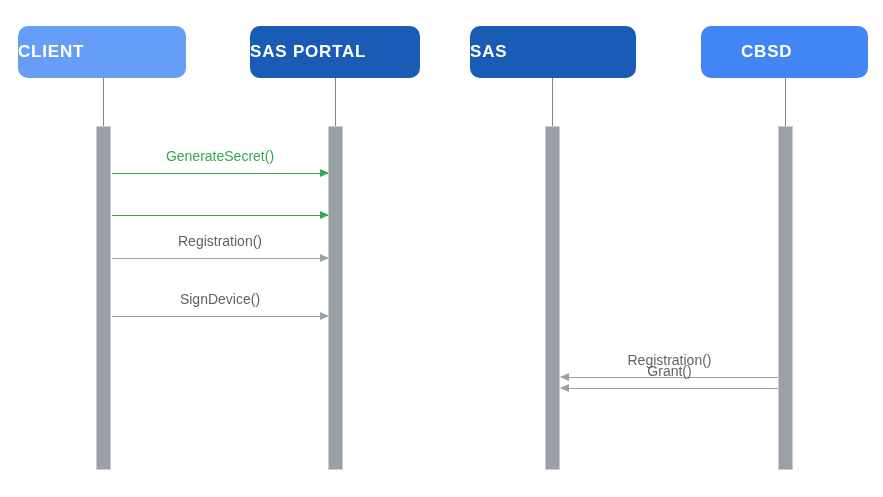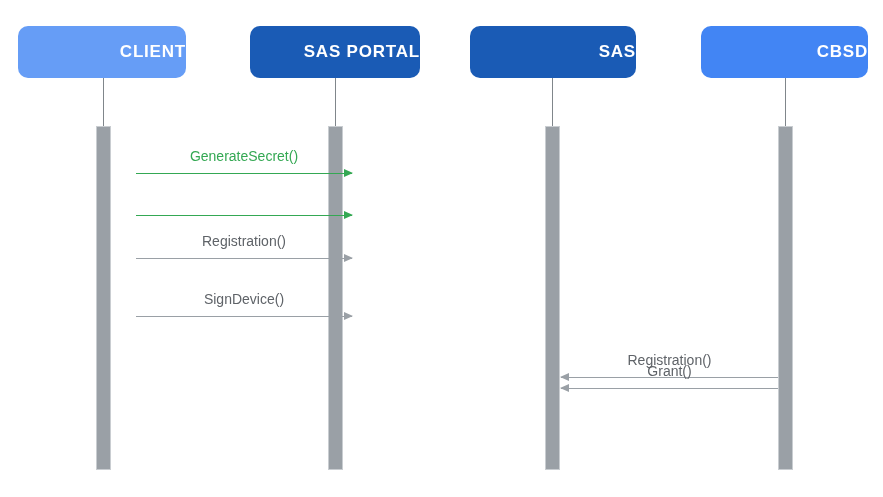--- a/index.html
+++ b/index.html
@@ -33,7 +33,7 @@
     border-radius: 10px;
     display: flex;
     align-items: center;
-    justify-content: flex-end;
+    justify-content: flex-start;
     color: #ffffff;
     font-weight: 700;
     font-size: 17px;

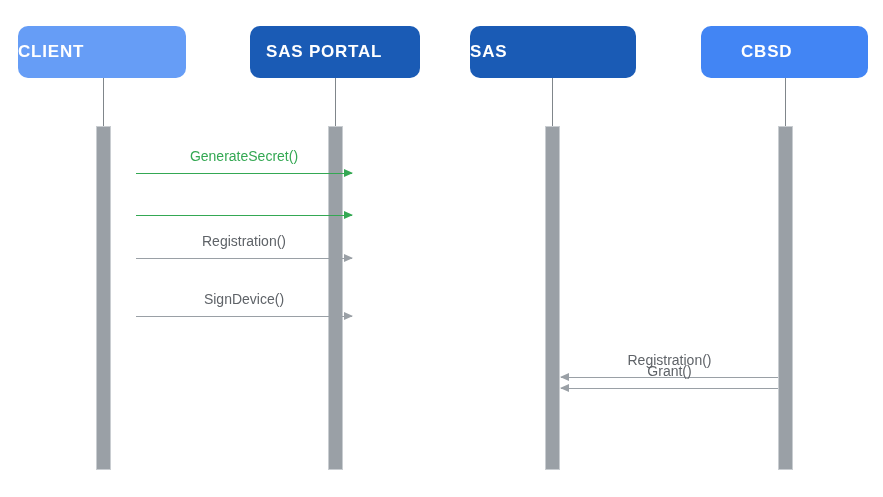--- a/index.html
+++ b/index.html
@@ -44,7 +44,7 @@
   .fill-mid   { background: var(--actor-mid); padding-left: 40px; }
 
   .box-client  { left: 18px;  width: 168px; }
-  .box-portal  { left: 250px; width: 170px; padding-left: 16px; }
+  .box-portal  { left: 250px; width: 170px; }
   .box-sas     { left: 470px; width: 166px; }
   .box-cbsd    { left: 701px; width: 167px; }
 

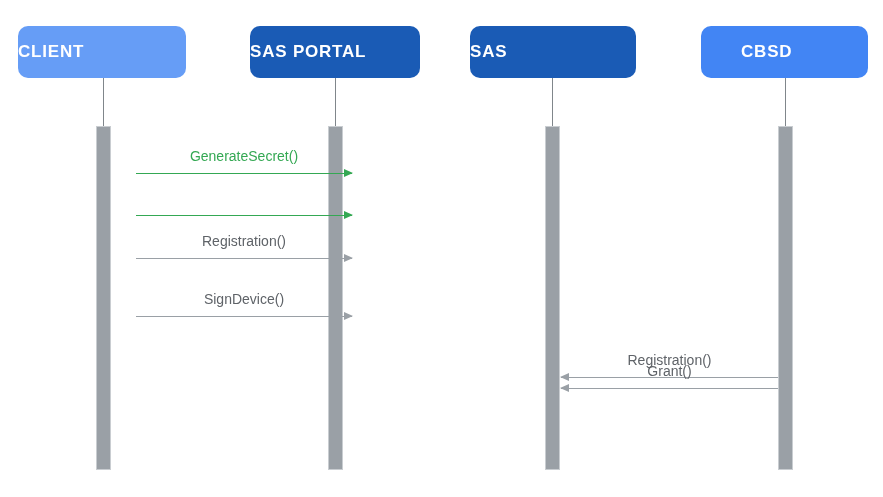--- a/index.html
+++ b/index.html
@@ -80,7 +80,7 @@
     position: absolute;
     height: 27px;
   }
-  .msg-left-group  { left: 112px; width: 216px; margin-left: 24px; }
+  .msg-left-group  { left: 112px; width: 216px; }
   .msg-right-group { left: 561px; width: 217px; }
   .m1 { top: 147px; }
   .m2 { top: 189px; }

